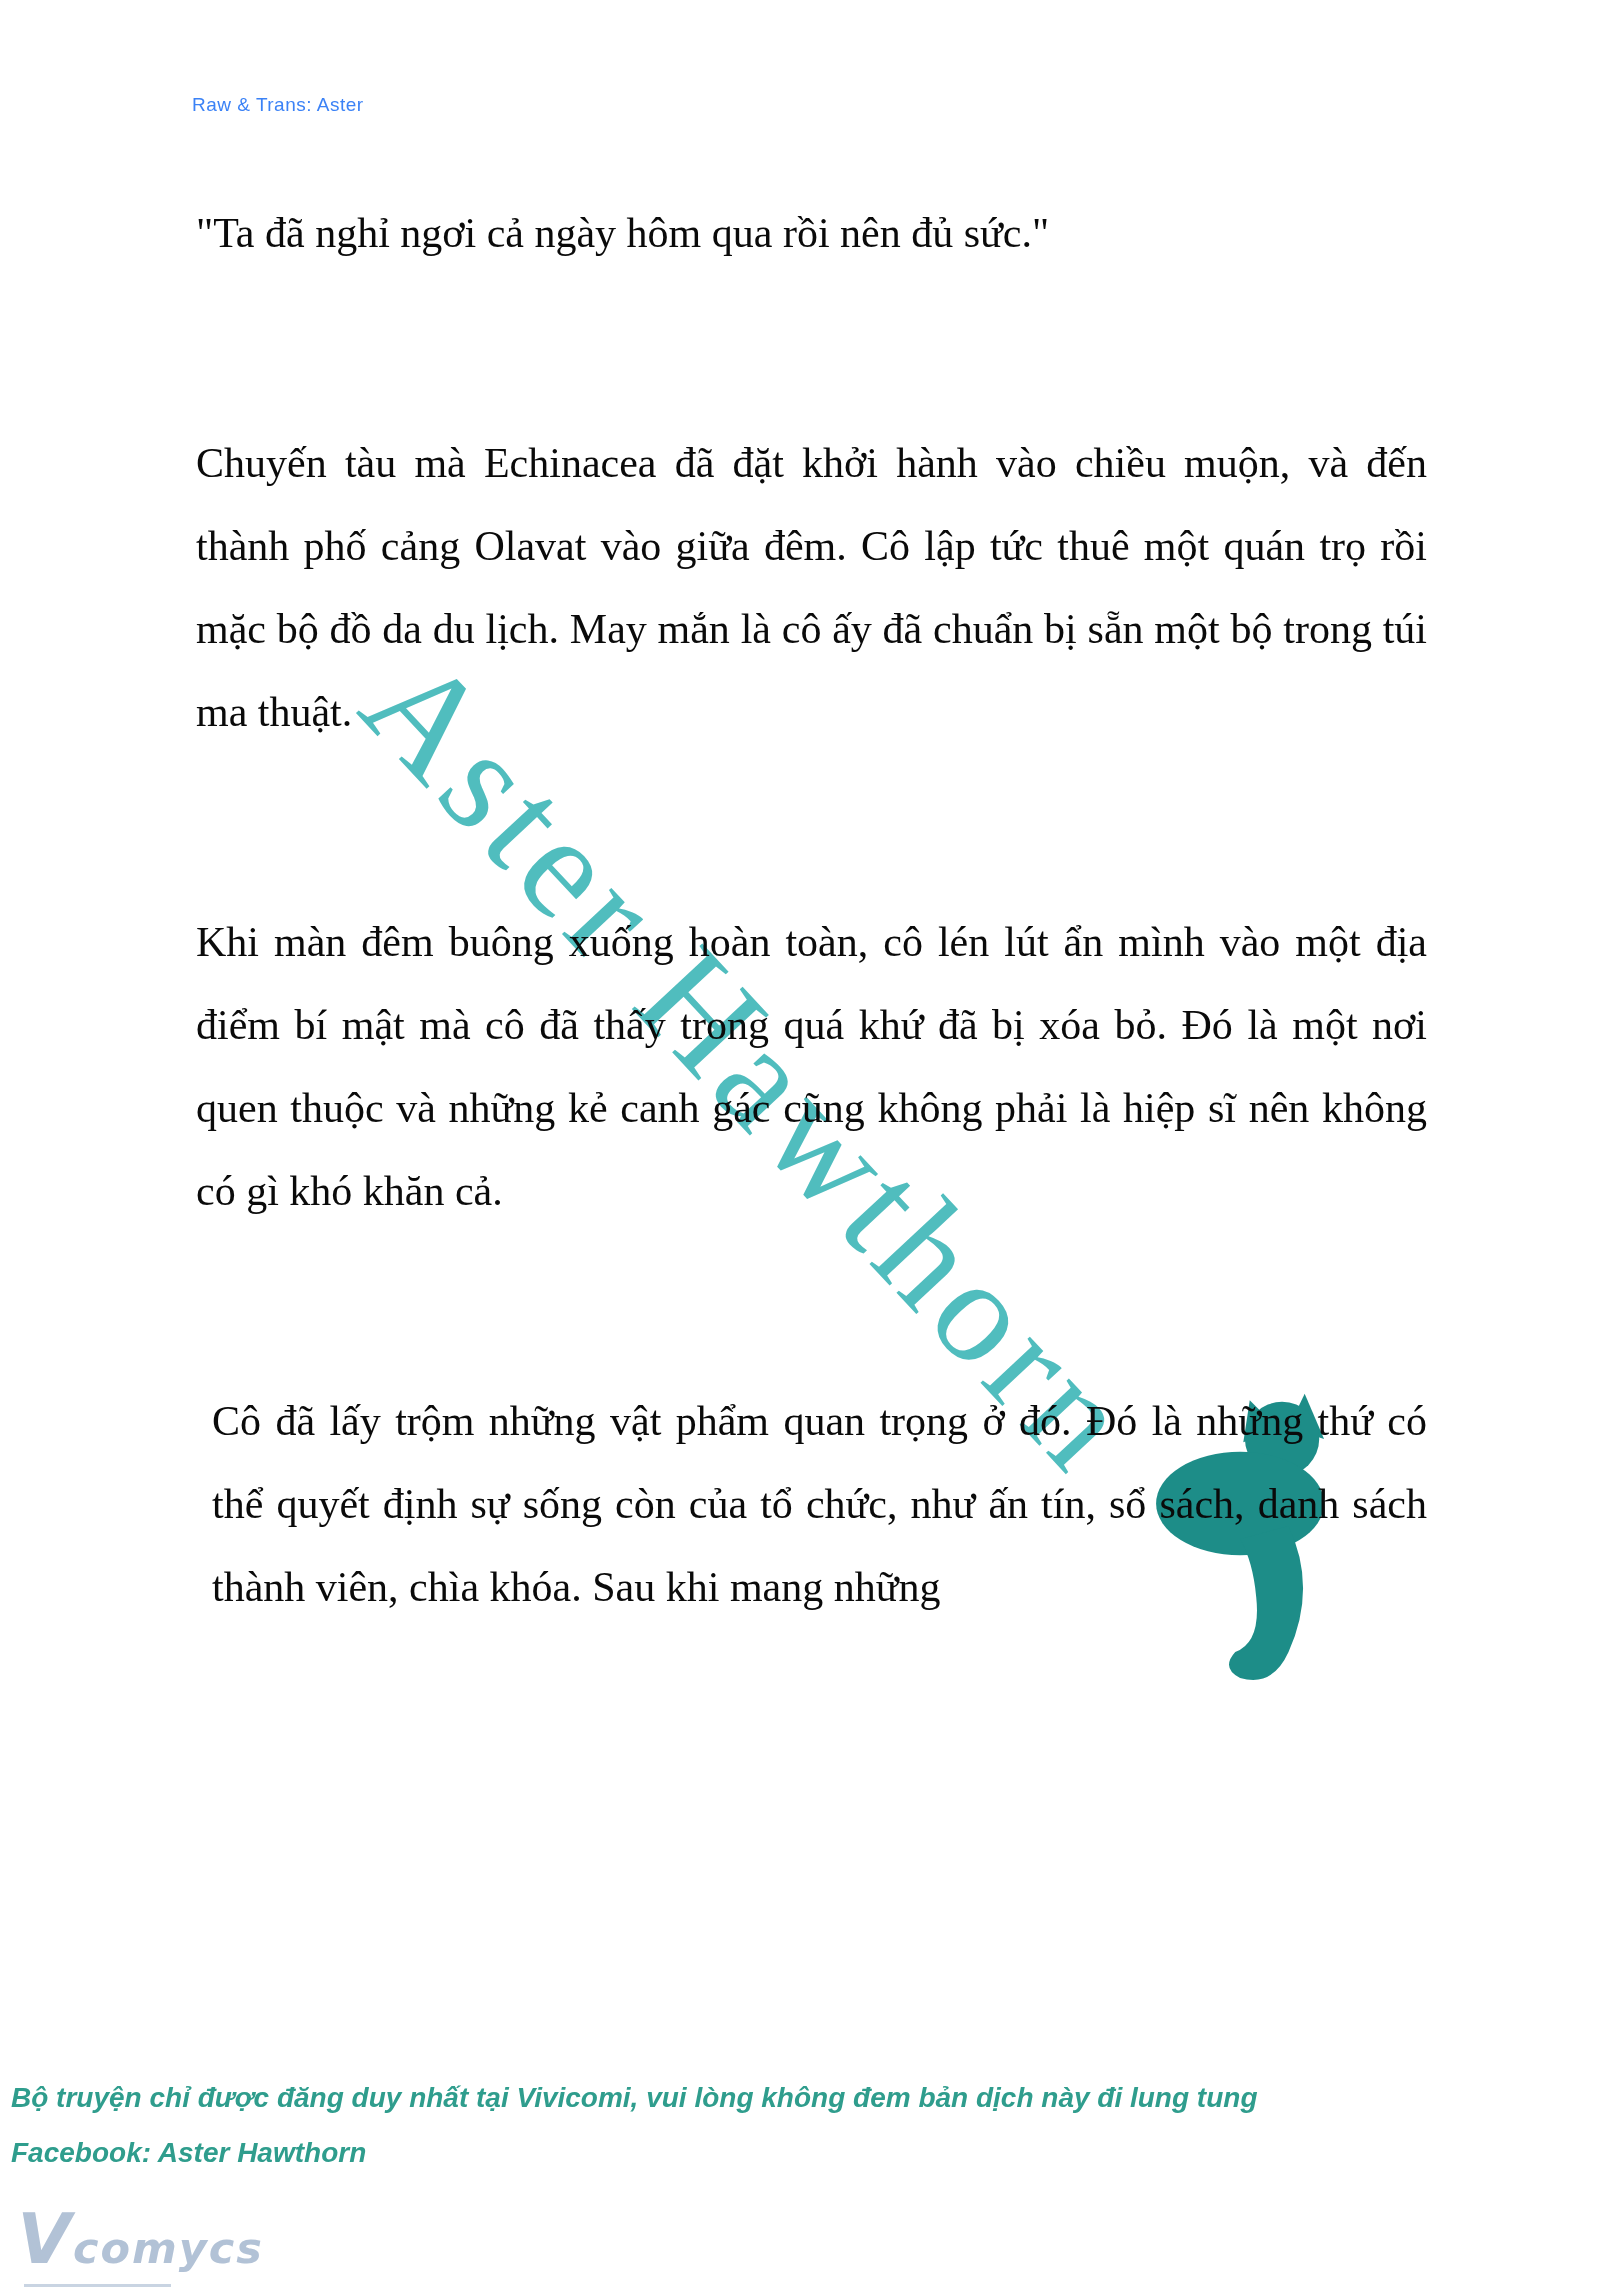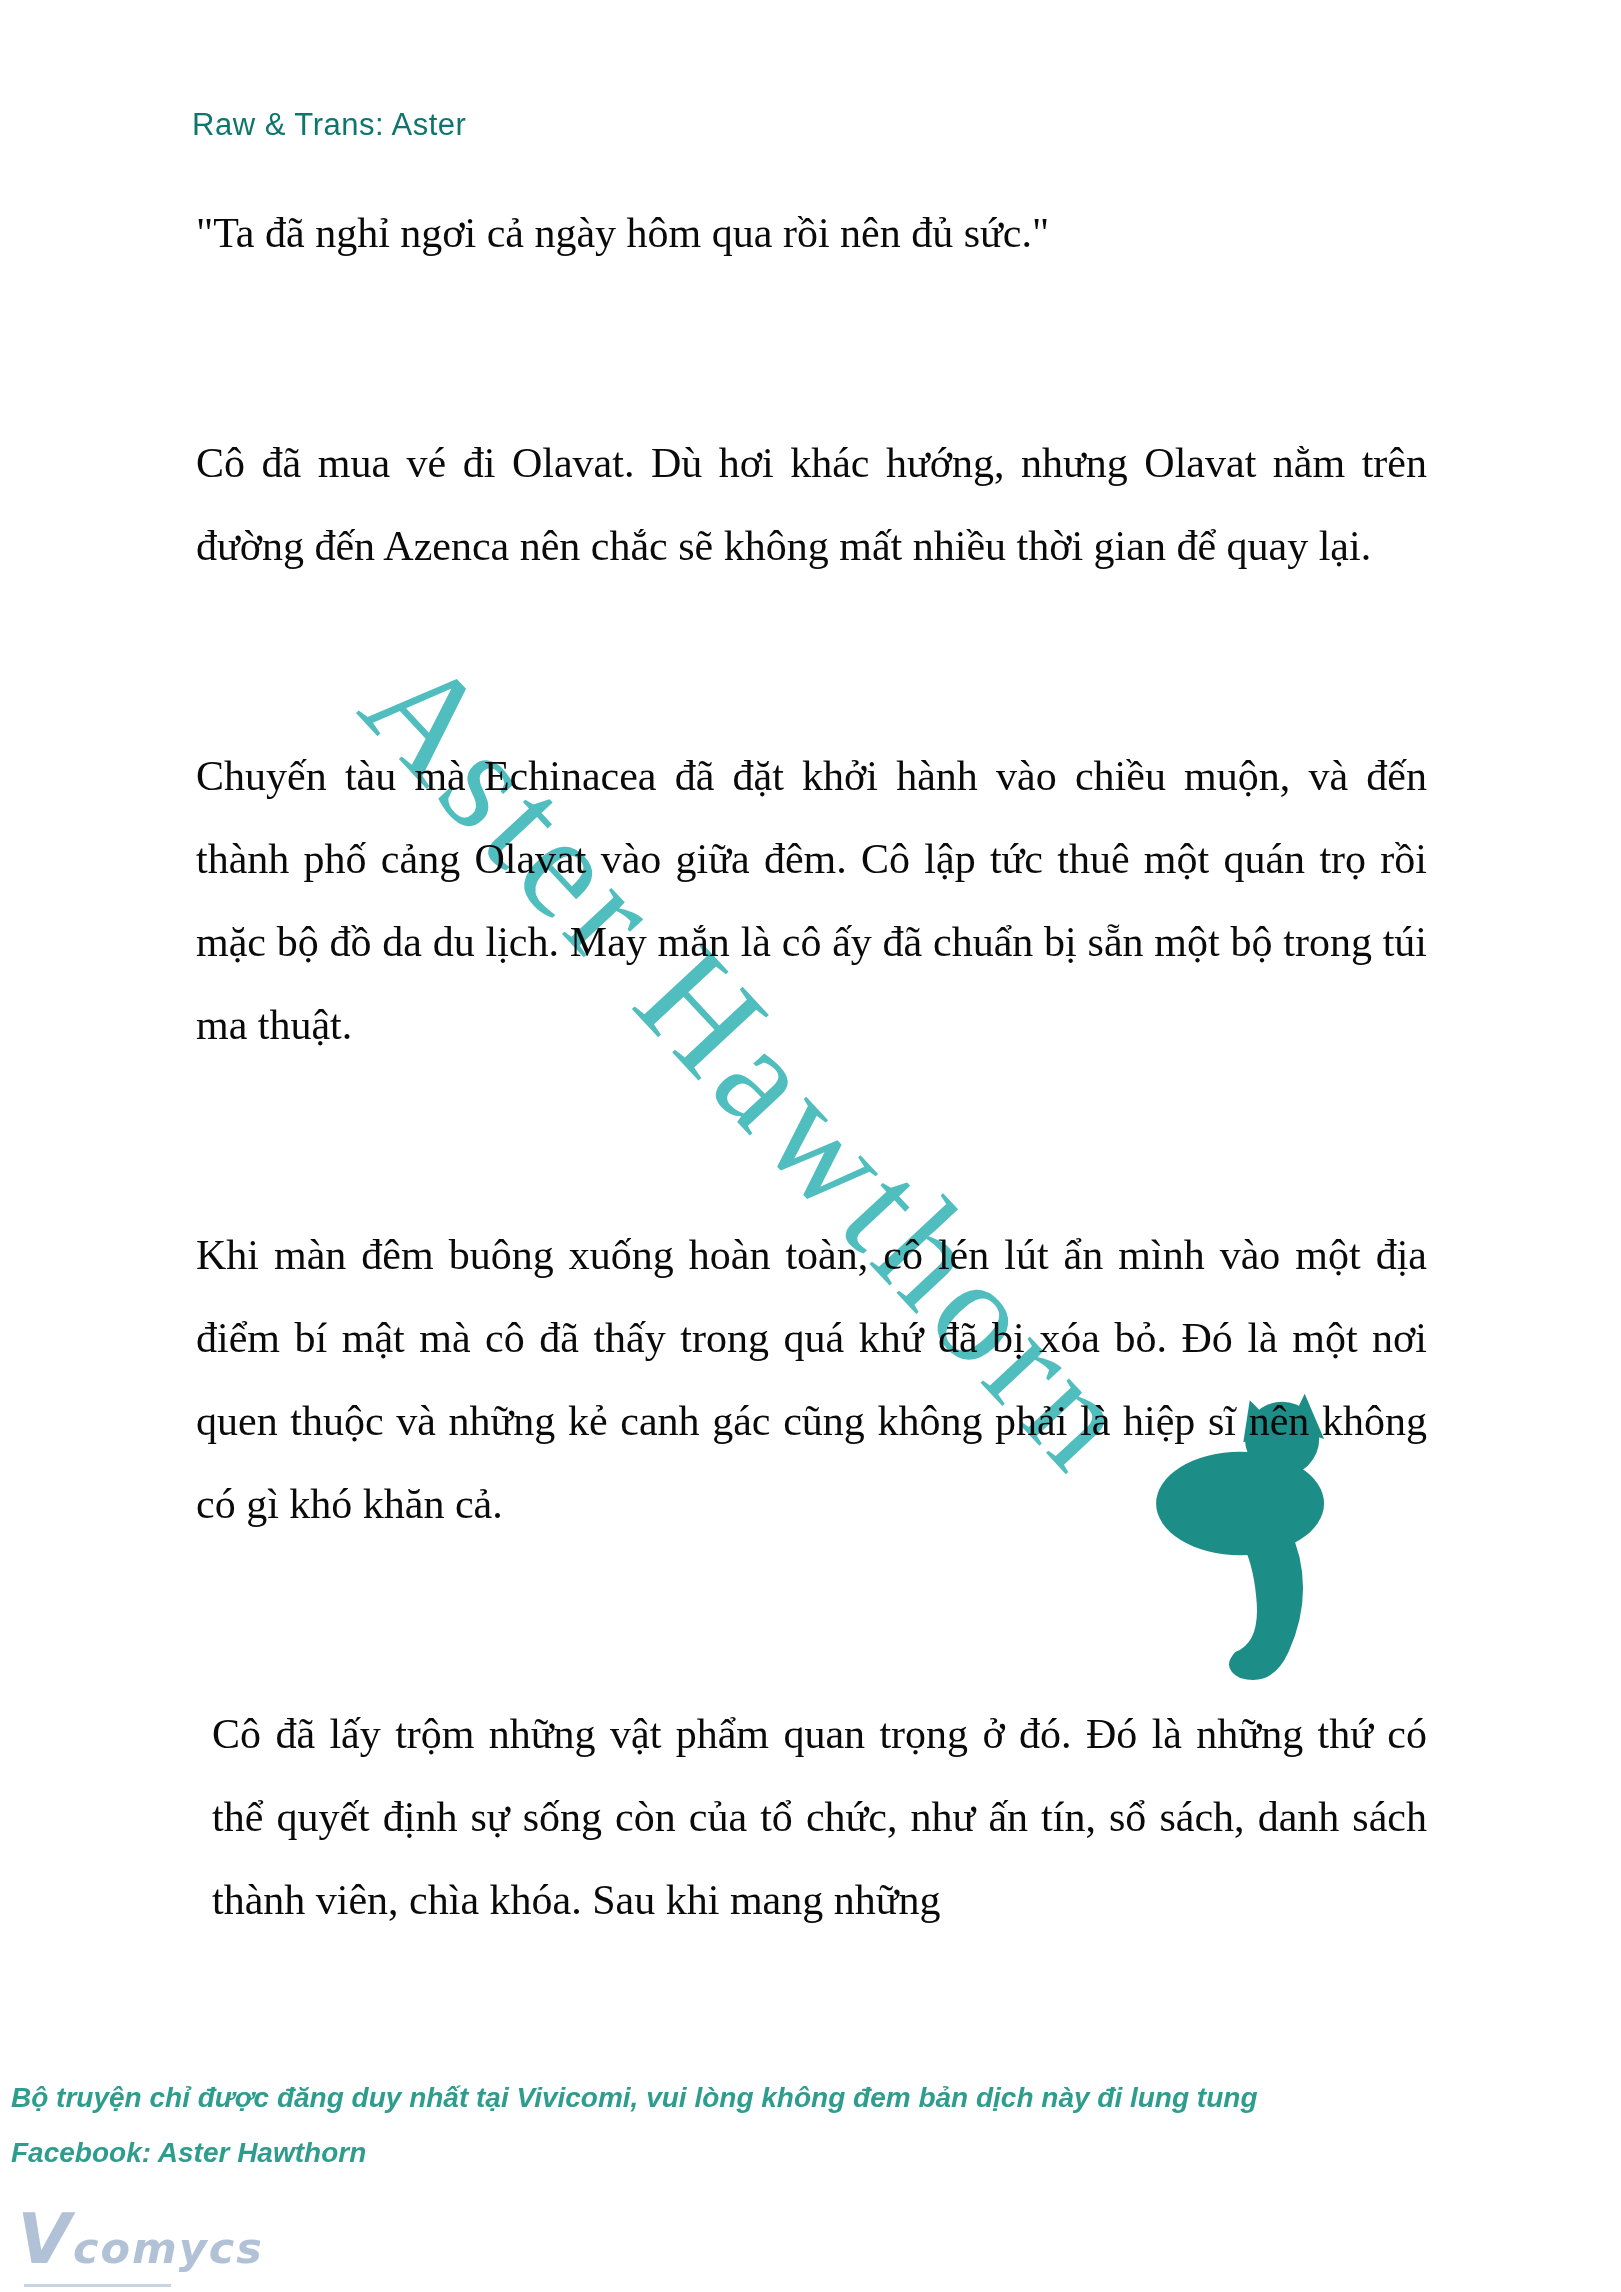--- a/index.html
+++ b/index.html
@@ -17,11 +17,11 @@
   
   .credit-header {
     position: absolute;
-    top: 107px;
+    top: 94px;
     left: 192px;
     font-family: "Liberation Sans", sans-serif;
-    font-size: 31px;
-    color: #0f766e;
+    font-size: 19px;
+    color: #3b82f6;
     letter-spacing: 0.5px;
   }
 

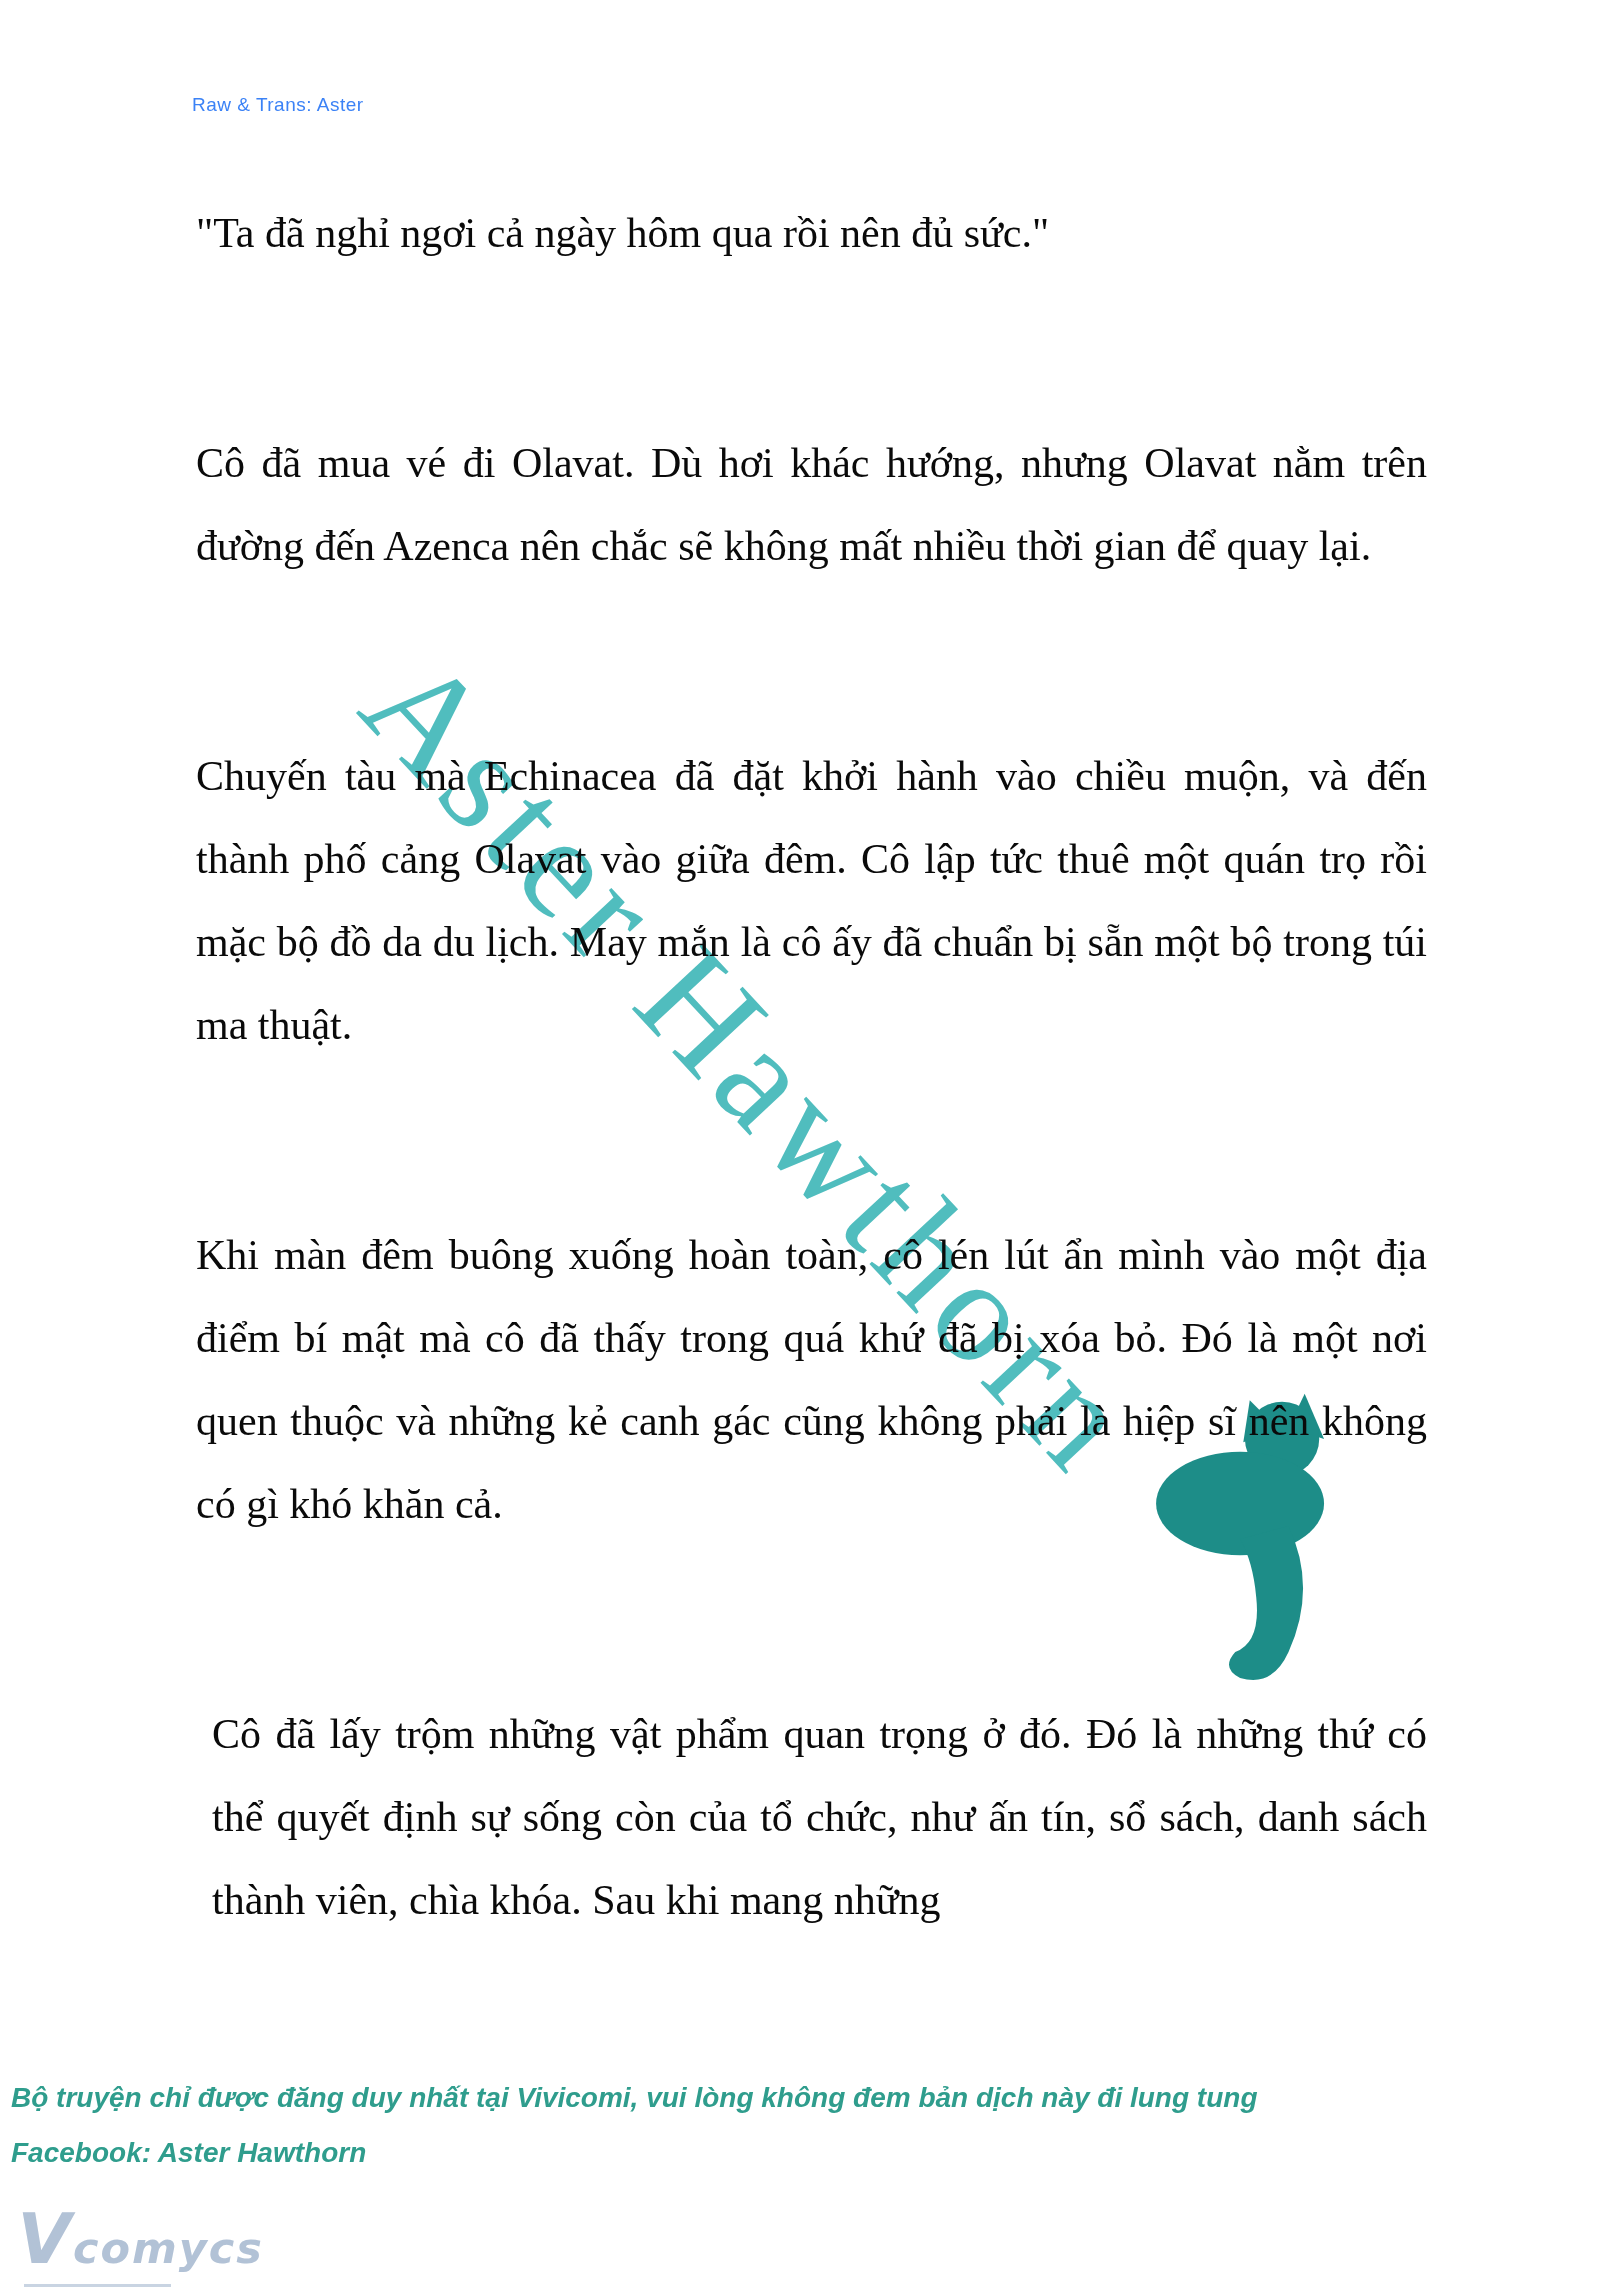--- a/index.html
+++ b/index.html
@@ -138,7 +138,6 @@
 
   <div class="body-text">
     <p>"Ta đã nghỉ ngơi cả ngày hôm qua rồi nên đủ sức."</p>
-    <p>Cô đã mua vé đi Olavat. Dù hơi khác hướng, nhưng Olavat nằm trên đường đến Azenca nên chắc sẽ không mất nhiều thời gian để quay lại.</p>
     <p>Chuyến tàu mà Echinacea đã đặt khởi hành vào chiều muộn, và đến thành phố cảng Olavat vào giữa đêm. Cô lập tức thuê một quán trọ rồi mặc bộ đồ da du lịch. May mắn là cô ấy đã chuẩn bị sẵn một bộ trong túi ma thuật.</p>
     <p>Khi màn đêm buông xuống hoàn toàn, cô lén lút ẩn mình vào một địa điểm bí mật mà cô đã thấy trong quá khứ đã bị xóa bỏ. Đó là một nơi quen thuộc và những kẻ canh gác cũng không phải là hiệp sĩ nên không có gì khó khăn cả.</p>
     <p>Cô đã lấy trộm những vật phẩm quan trọng ở đó. Đó là những thứ có thể quyết định sự sống còn của tổ chức, như ấn tín, sổ sách, danh sách thành viên, chìa khóa. Sau khi mang những</p>

